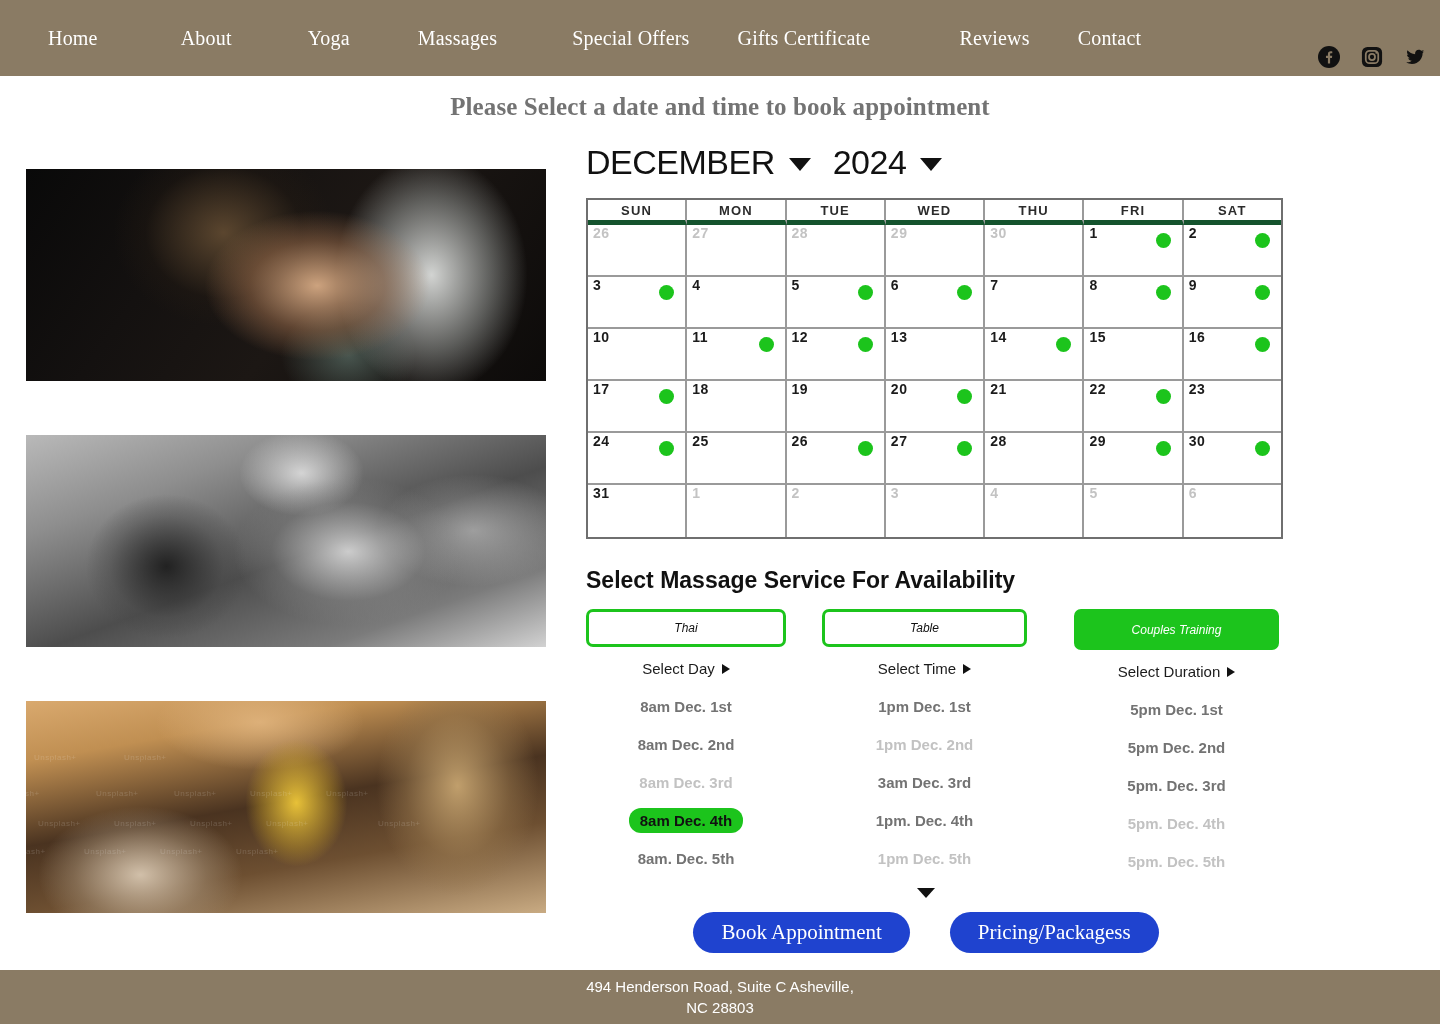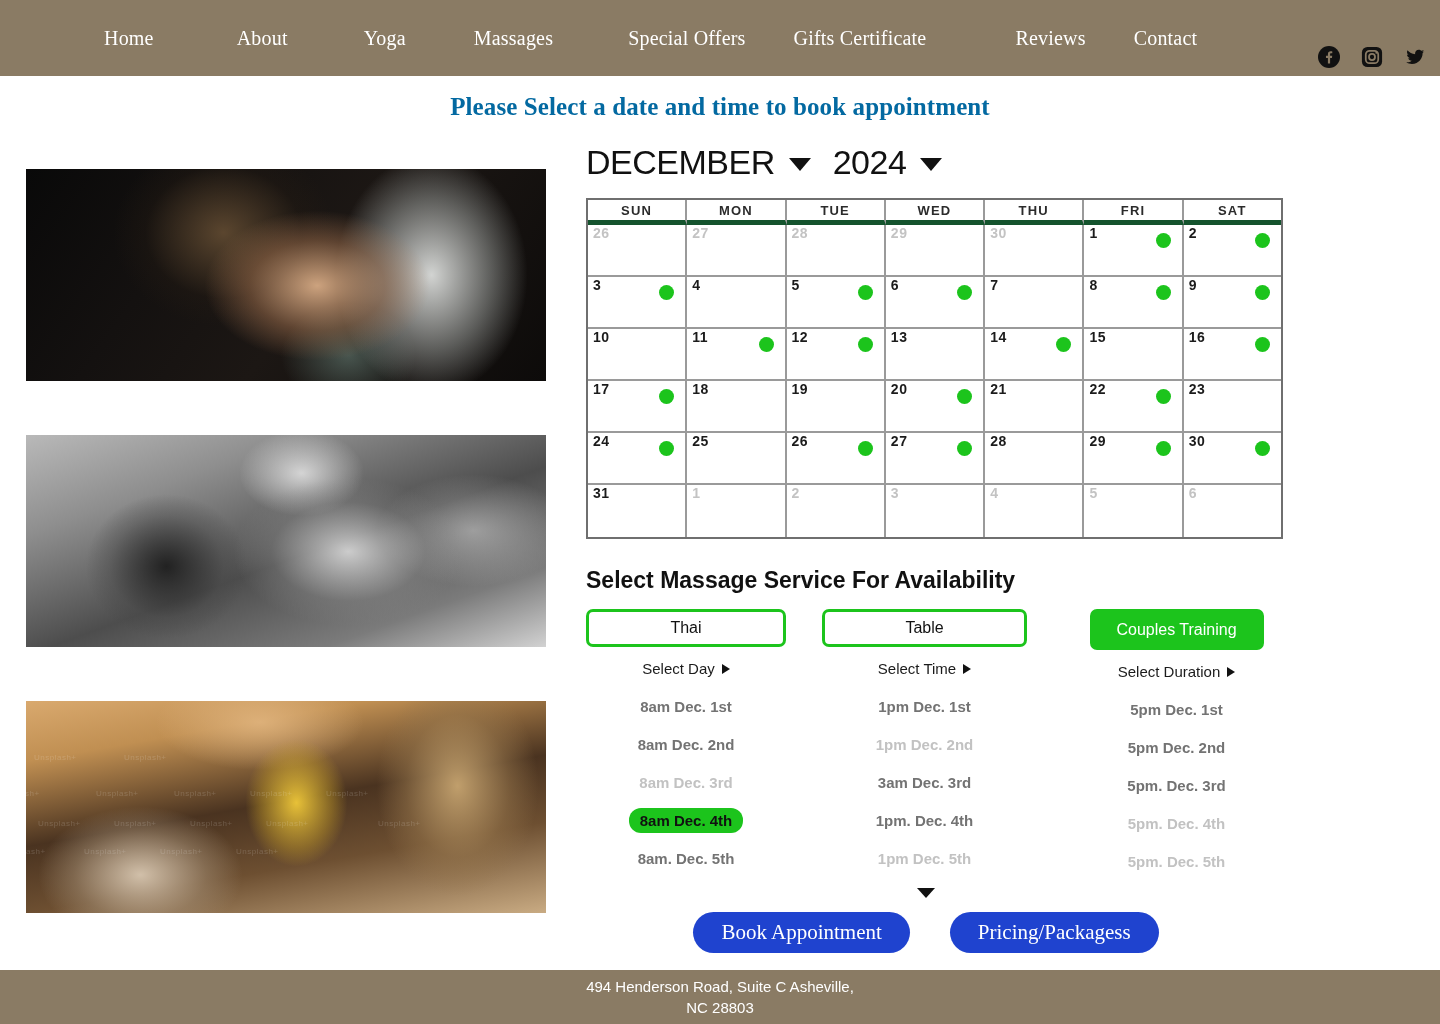--- a/index.html
+++ b/index.html
@@ -25,7 +25,7 @@
     display: flex;
     align-items: flex-end;
     list-style: none;
-    margin-left: 104px;
+    margin-left: 48px;
   }
   .nav-item {
     color: #ffffff;

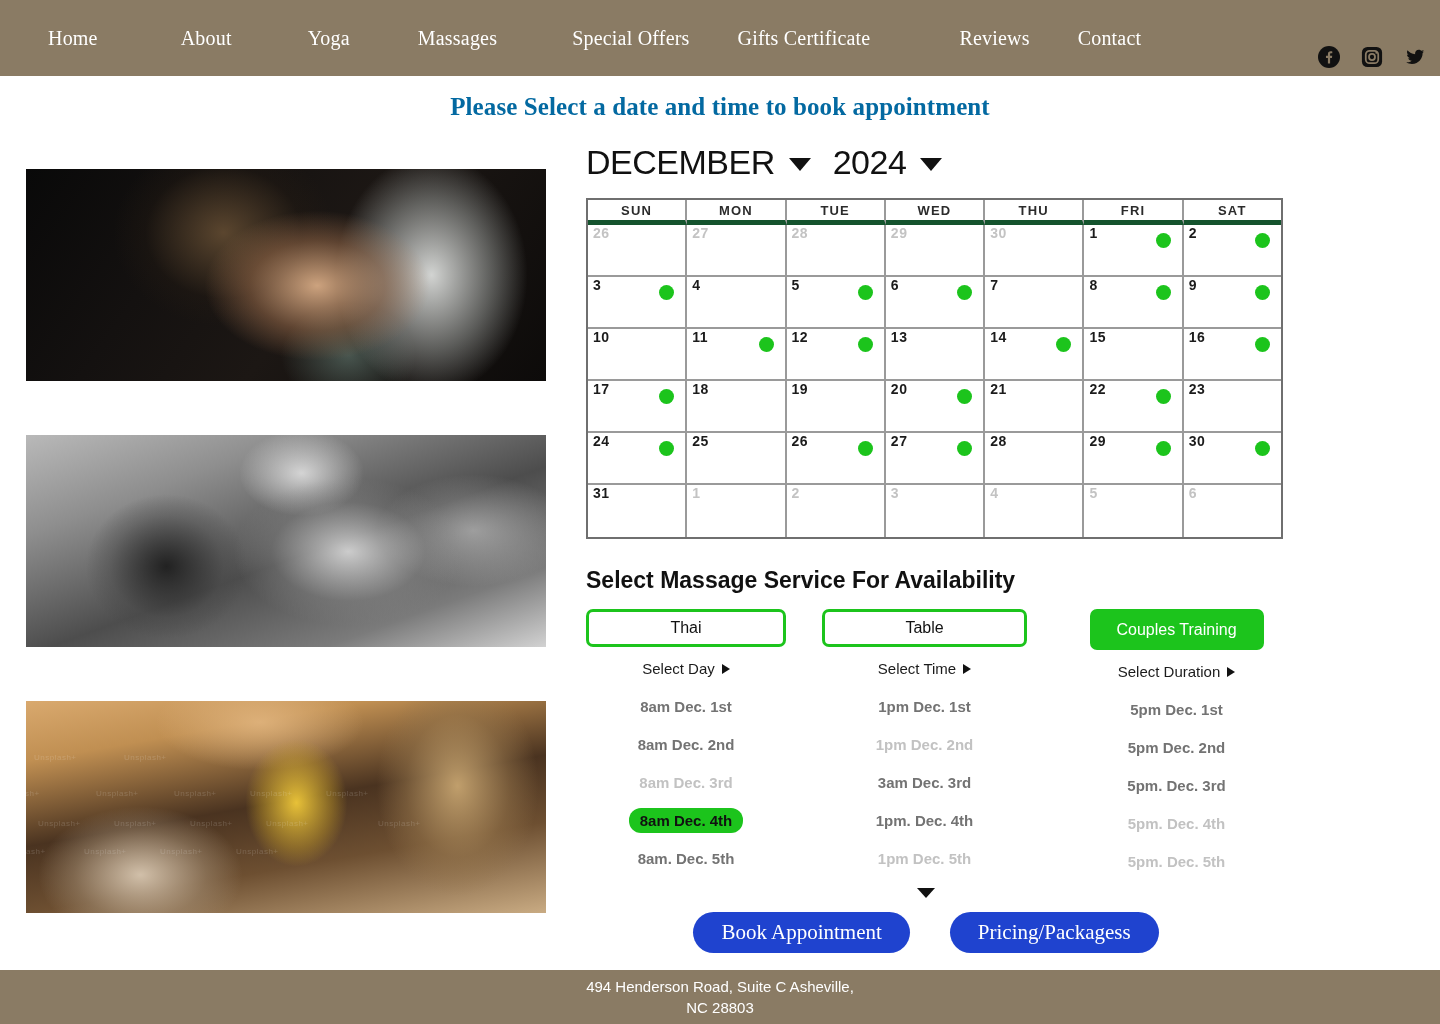--- a/index.html
+++ b/index.html
@@ -59,7 +59,7 @@
     text-align: center;
     font-family: "Liberation Serif", serif;
     font-size: 25px;
-    color: #0369a1;
+    color: #737373;
     margin-top: 17px;
     letter-spacing: 0.1px;
   }

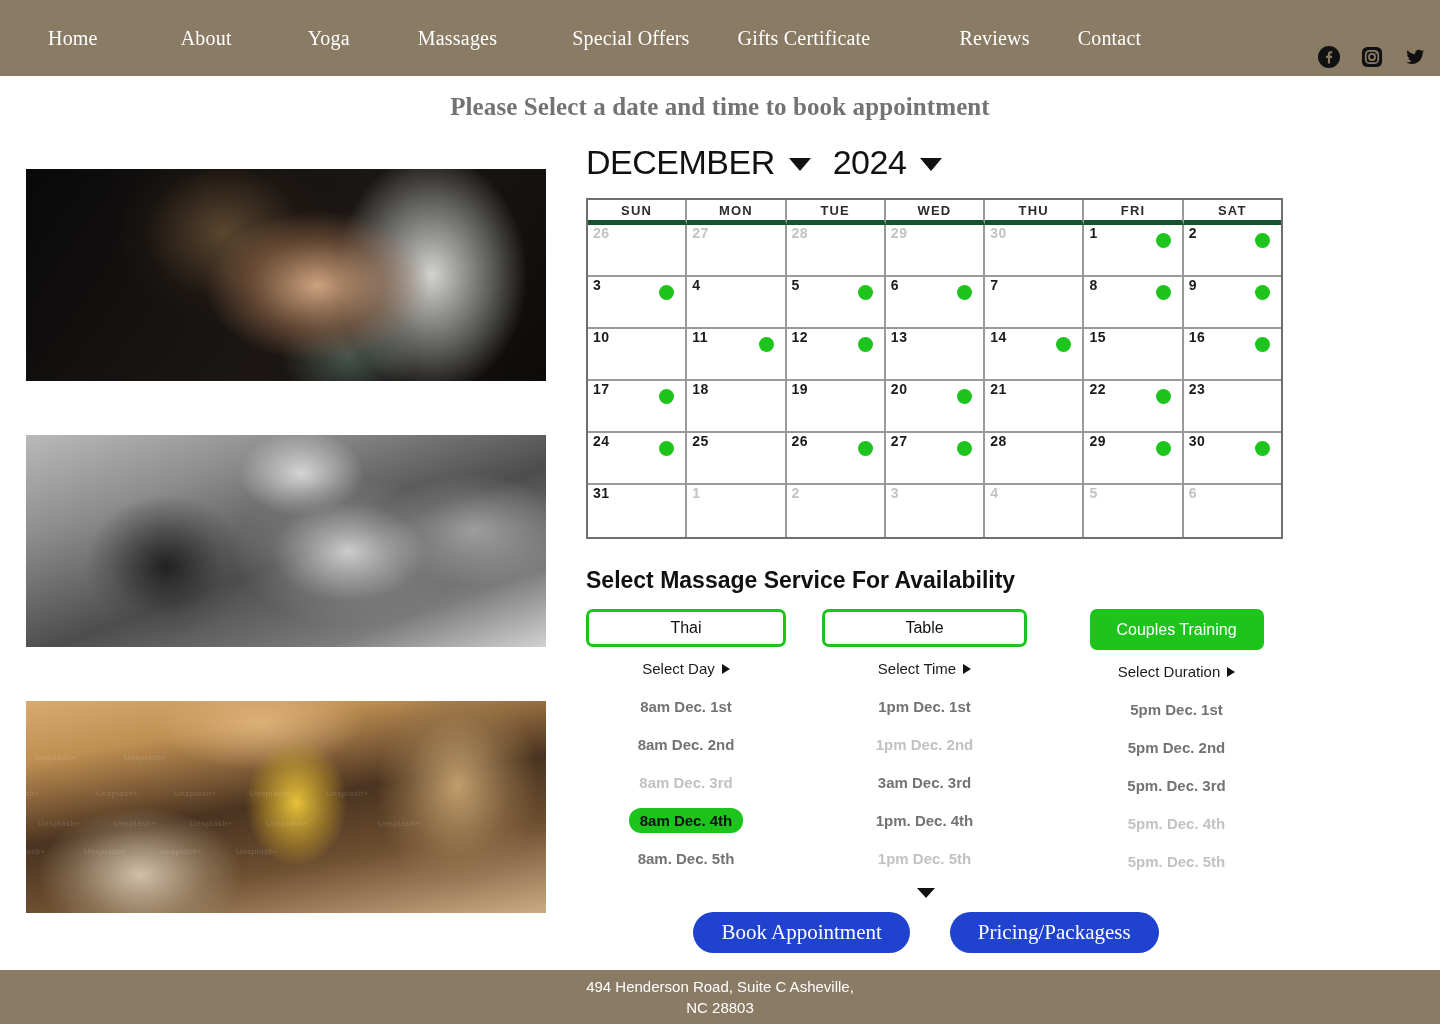--- a/index.html
+++ b/index.html
@@ -225,12 +225,13 @@
     border-radius: 7px;
     background: #ffffff;
     color: #111;
-    font-size: 16px;
+    font-size: 12px;
     font-family: "Liberation Sans", sans-serif;
     display: flex;
     align-items: center;
     justify-content: center;
     cursor: pointer;
+    font-style: italic;
   }
   .svc-btn.selected {
     background: #1cc41c;

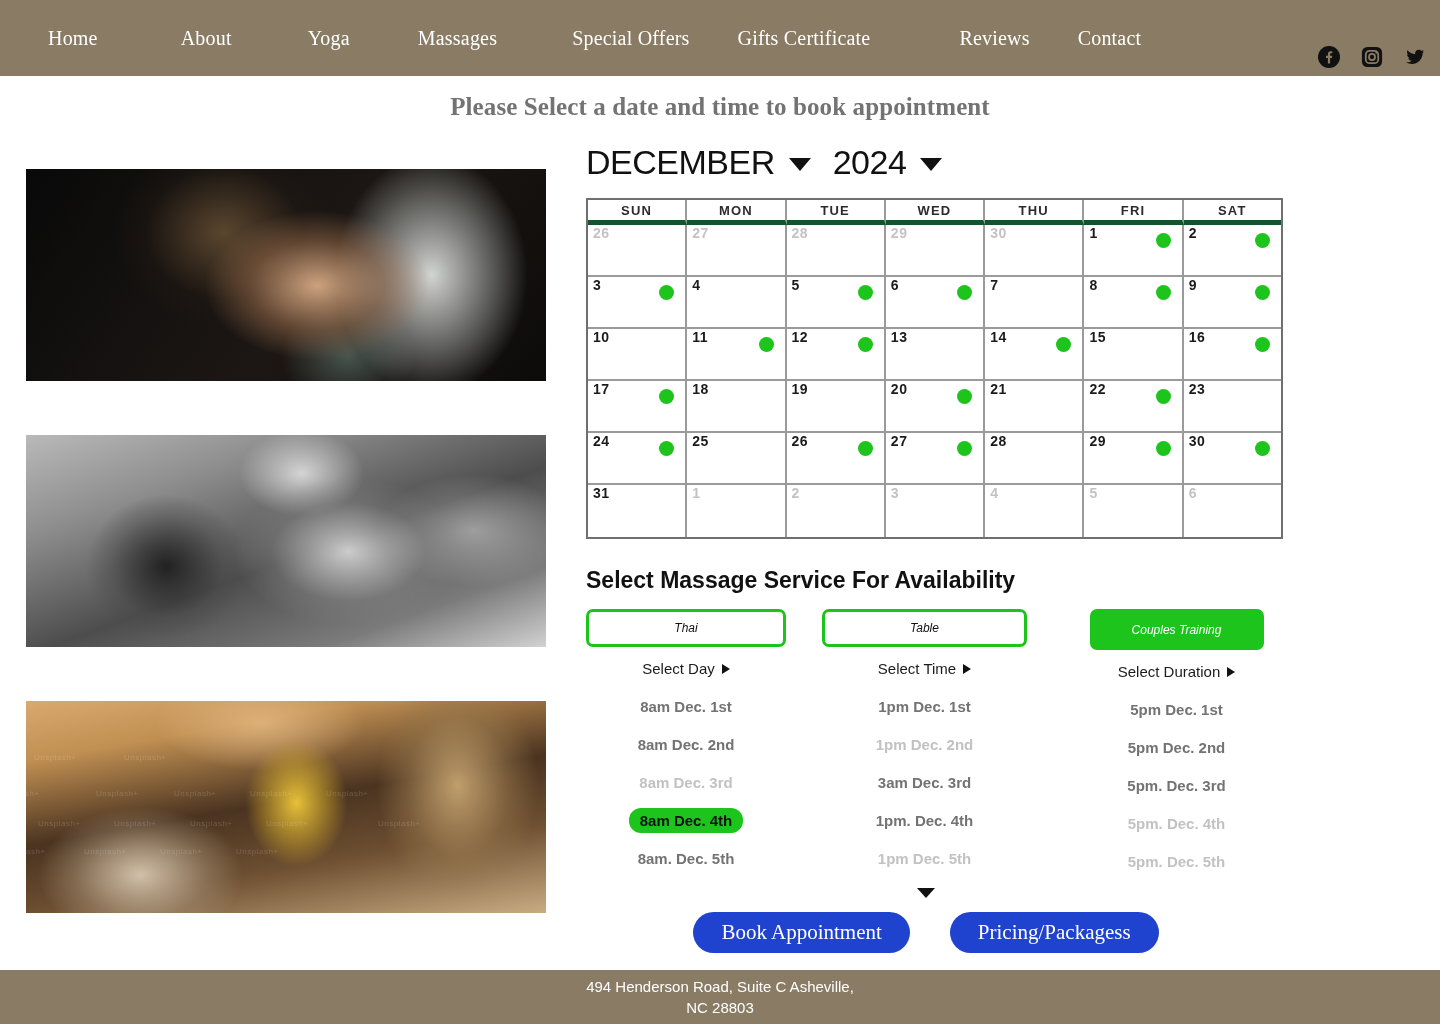--- a/index.html
+++ b/index.html
@@ -239,7 +239,7 @@
     border-color: #1cc41c;
   }
   .svc-col.c2 .svc-btn { width: 205px; }
-  .svc-col.c3 .svc-btn { width: 174px; height: 41px; }
+  .svc-col.c3 .svc-btn { width: 205px; height: 41px; }
 
   .svc-sub {
     margin-top: 13px;

